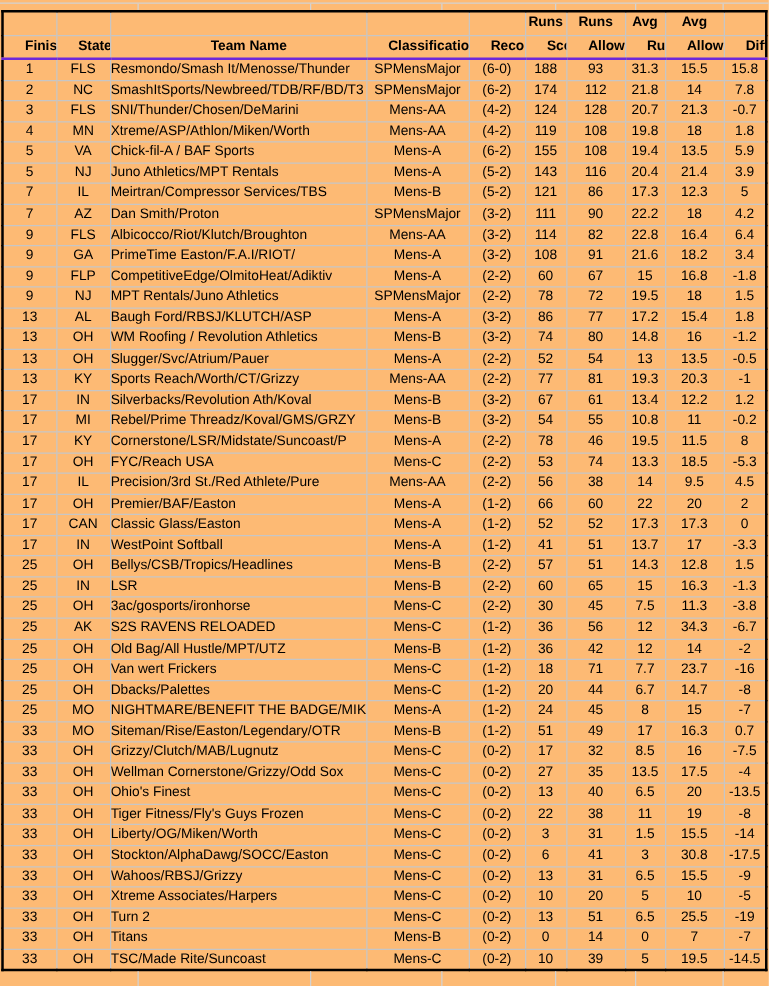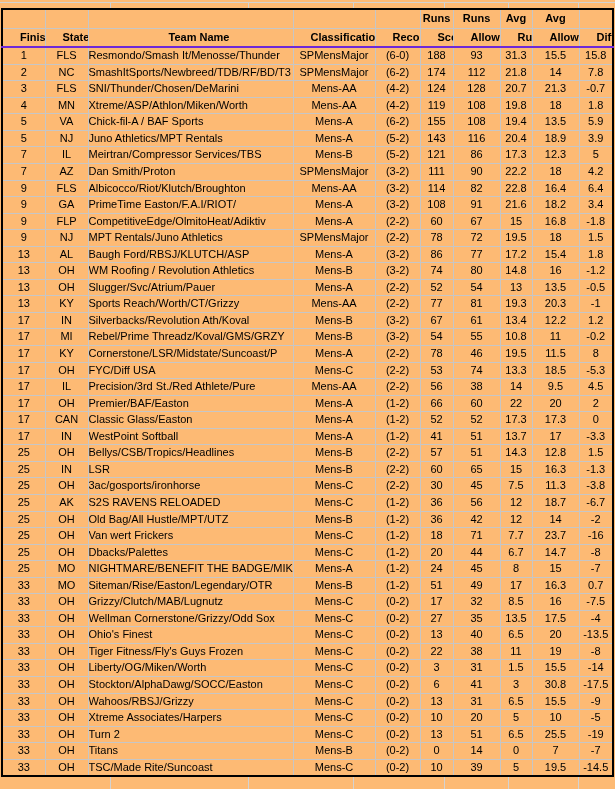--- a/index.html
+++ b/index.html
@@ -146,7 +146,7 @@
           <td class="cell-runs-scored">143</td>
           <td class="cell-runs-allowed">116</td>
           <td class="cell-avg-runs">20.4</td>
-          <td class="cell-avg-allowed">18.9</td>
+          <td class="cell-avg-allowed">21.4</td>
           <td class="cell-diff">3.9</td>
         </tr>
         <tr>

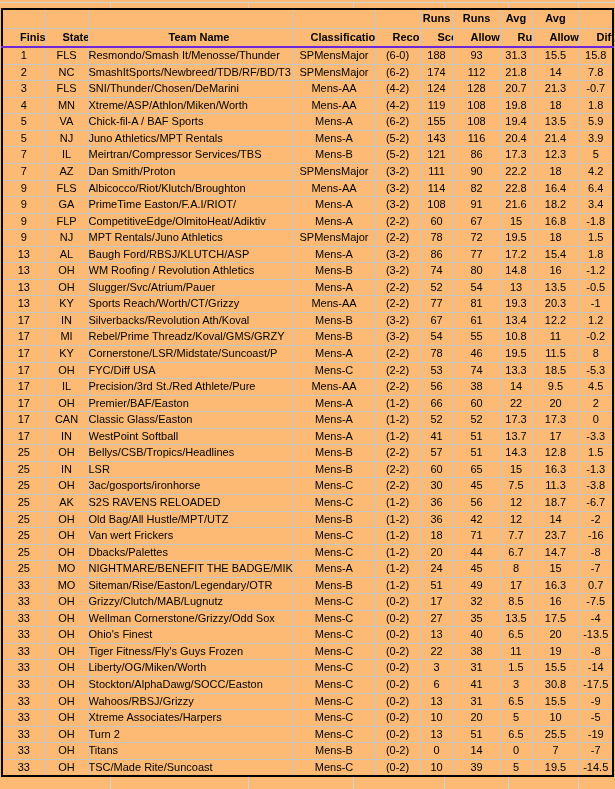--- a/index.html
+++ b/index.html
@@ -308,7 +308,7 @@
         <tr>
           <td class="cell-finish">17</td>
           <td class="cell-state">OH</td>
-          <td class="cell-team-name">FYC/Diff USA</td>
+          <td class="cell-team-name">FYC/Reach USA</td>
           <td class="cell-classification">Mens-C</td>
           <td class="cell-record">(2-2)</td>
           <td class="cell-runs-scored">53</td>

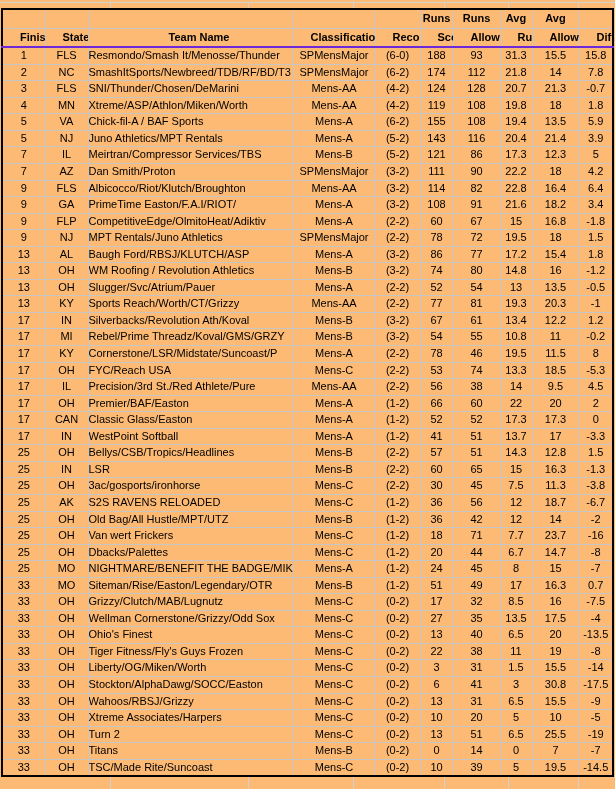--- a/index.html
+++ b/index.html
@@ -410,7 +410,7 @@
           <td class="cell-runs-scored">36</td>
           <td class="cell-runs-allowed">56</td>
           <td class="cell-avg-runs">12</td>
-          <td class="cell-avg-allowed">18.7</td>
+          <td class="cell-avg-allowed">34.3</td>
           <td class="cell-diff">-6.7</td>
         </tr>
         <tr>

